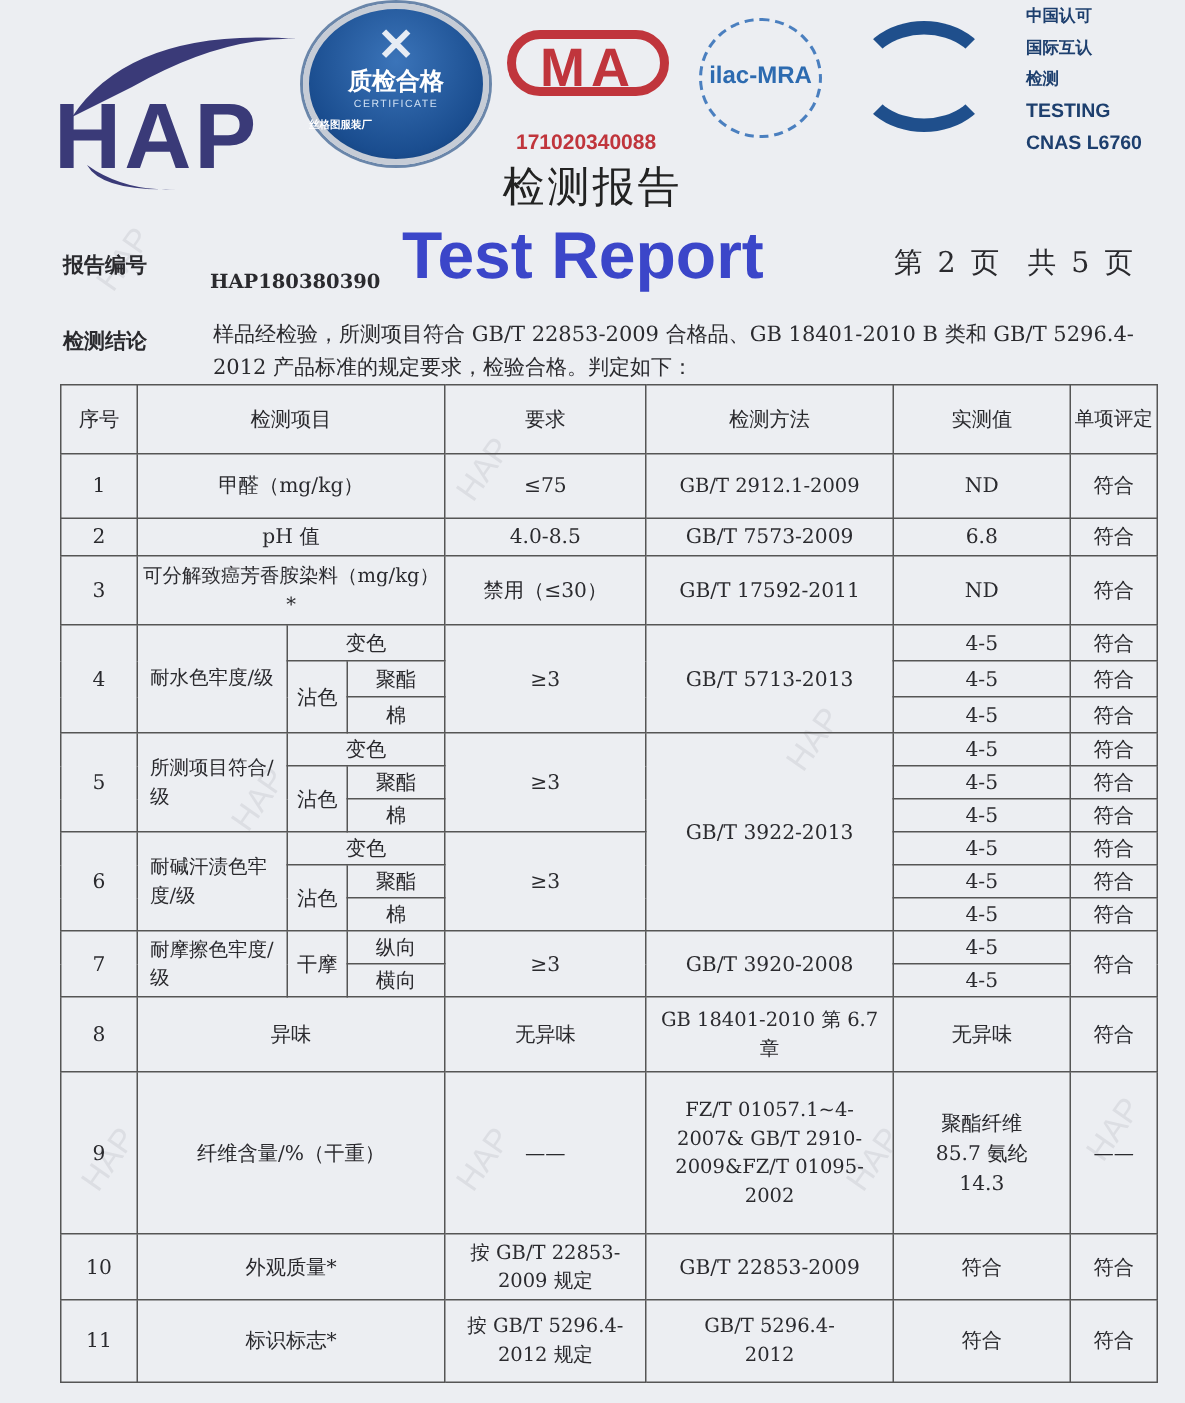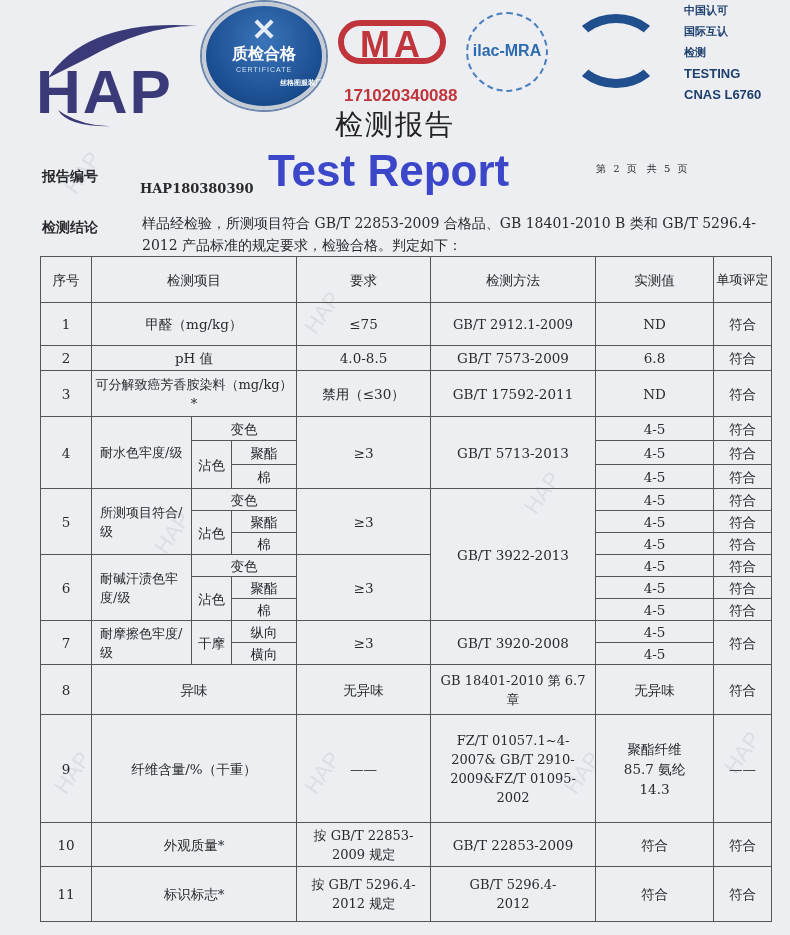--- a/index.html
+++ b/index.html
@@ -11,7 +11,7 @@
   .badge .x{position:absolute;left:0;right:0;top:6px;text-align:center;font-family:"Liberation Sans",sans-serif;font-size:30px;font-weight:bold;color:#e6ecf4;}
   .badge .t1{position:absolute;left:0;right:0;top:38px;text-align:center;font-family:"DejaVu Sans",sans-serif;font-size:16px;font-weight:bold;color:#fff;}
   .badge .t2{position:absolute;left:0;right:0;top:60px;text-align:center;font-family:"Liberation Sans",sans-serif;font-size:7px;color:#cfe0f3;letter-spacing:1px;}
-  .badge .t3{position:absolute;left:0;right:0;top:72px;text-align:right;font-family:"DejaVu Sans",sans-serif;font-size:7px;color:#fff;font-weight:bold;}
+  .badge .t3{position:absolute;left:0;right:0;top:72px;text-align:left;font-family:"DejaVu Sans",sans-serif;font-size:7px;color:#fff;font-weight:bold;}
   .cma{left:338px;top:20px;width:108px;height:44px;border:6px solid #c0353c;border-radius:22px;box-sizing:border-box;}
   .cma span{position:absolute;left:0;right:0;top:-2px;text-align:center;font-family:"Liberation Sans",sans-serif;font-weight:bold;font-size:36px;color:#c0353c;letter-spacing:4px;}
   .cma-num{left:344px;top:86px;font-family:"Liberation Sans",sans-serif;font-weight:bold;font-size:17px;color:#c0353c;}

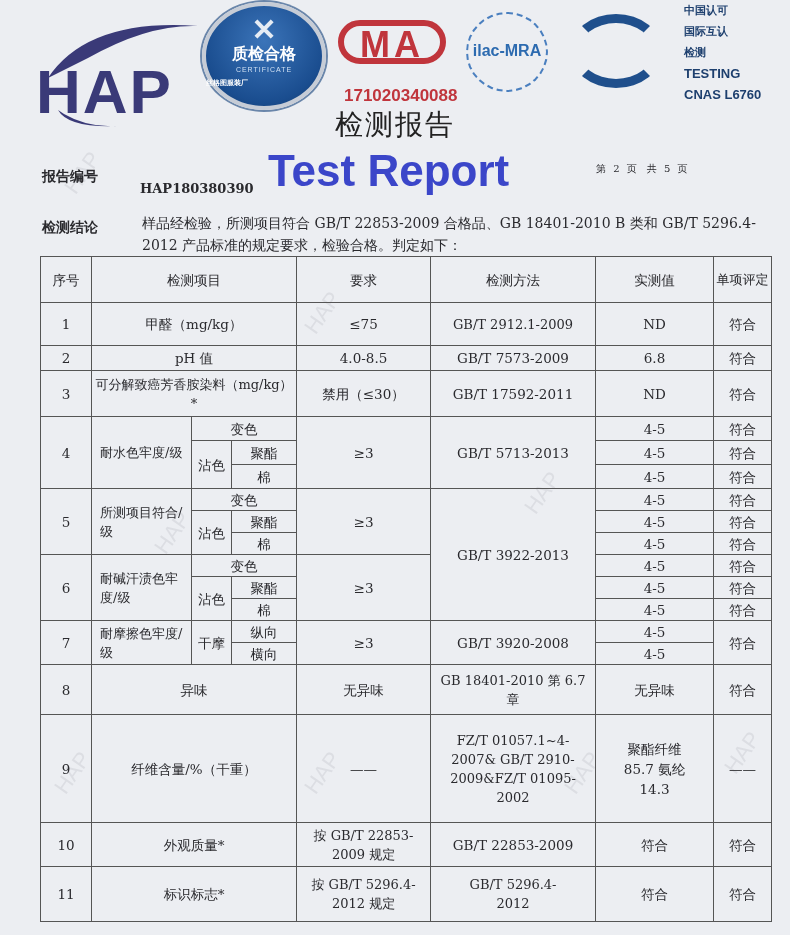--- a/index.html
+++ b/index.html
@@ -14,7 +14,7 @@
   .badge .t3{position:absolute;left:0;right:0;top:72px;text-align:left;font-family:"DejaVu Sans",sans-serif;font-size:7px;color:#fff;font-weight:bold;}
   .cma{left:338px;top:20px;width:108px;height:44px;border:6px solid #c0353c;border-radius:22px;box-sizing:border-box;}
   .cma span{position:absolute;left:0;right:0;top:-2px;text-align:center;font-family:"Liberation Sans",sans-serif;font-weight:bold;font-size:36px;color:#c0353c;letter-spacing:4px;}
-  .cma-num{left:344px;top:86px;font-family:"Liberation Sans",sans-serif;font-weight:bold;font-size:17px;color:#c0353c;}
+  .cma-num{left:344px;top:86px;font-family:"Liberation Sans",sans-serif;font-weight:bold;font-size:14px;color:#c0353c;}
   .ilac{left:466px;top:12px;width:82px;height:80px;border-radius:50%;border:2px dashed #4a7fbf;box-sizing:border-box;}
   .ilac span{position:absolute;left:-4px;right:-4px;top:28px;text-align:center;font-family:"Liberation Sans",sans-serif;font-weight:bold;font-size:16px;color:#2d6bb0;}
   .cnas{left:566px;top:14px;width:100px;height:74px;}

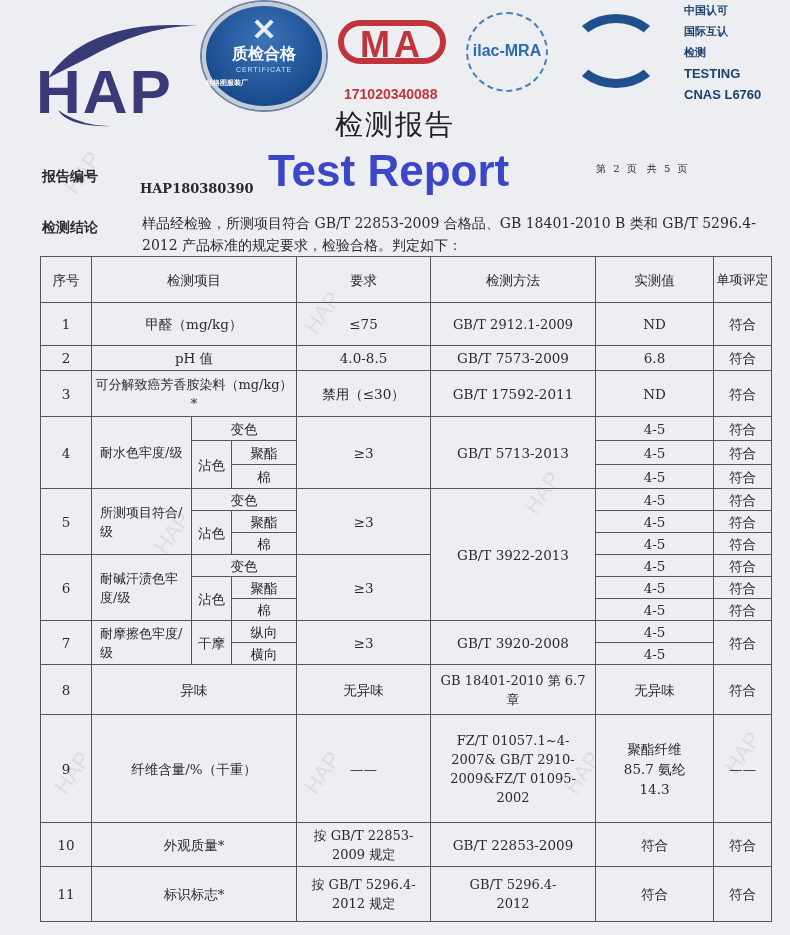--- a/index.html
+++ b/index.html
@@ -26,7 +26,7 @@
   .rep-label{left:42px;top:168px;font-size:14px;font-weight:bold;}
   .rep-no{left:140px;top:169px;font-size:13px;font-weight:bold;margin-top:12px;}
   .test-report{left:268px;top:146px;font-family:"Liberation Sans",sans-serif;font-weight:bold;font-size:44px;color:#3b46c9;}
-  .page-info{left:596px;top:162px;font-size:10px;word-spacing:4px;}
+  .page-info{left:596px;top:162px;font-size:19px;word-spacing:4px;}
   .concl-label{left:42px;top:219px;font-size:14px;font-weight:bold;}
   .concl-text{left:142px;top:212px;width:640px;font-size:14px;line-height:22px;}
   table{position:absolute;left:40px;top:256px;border-collapse:collapse;width:731px;table-layout:fixed;}

